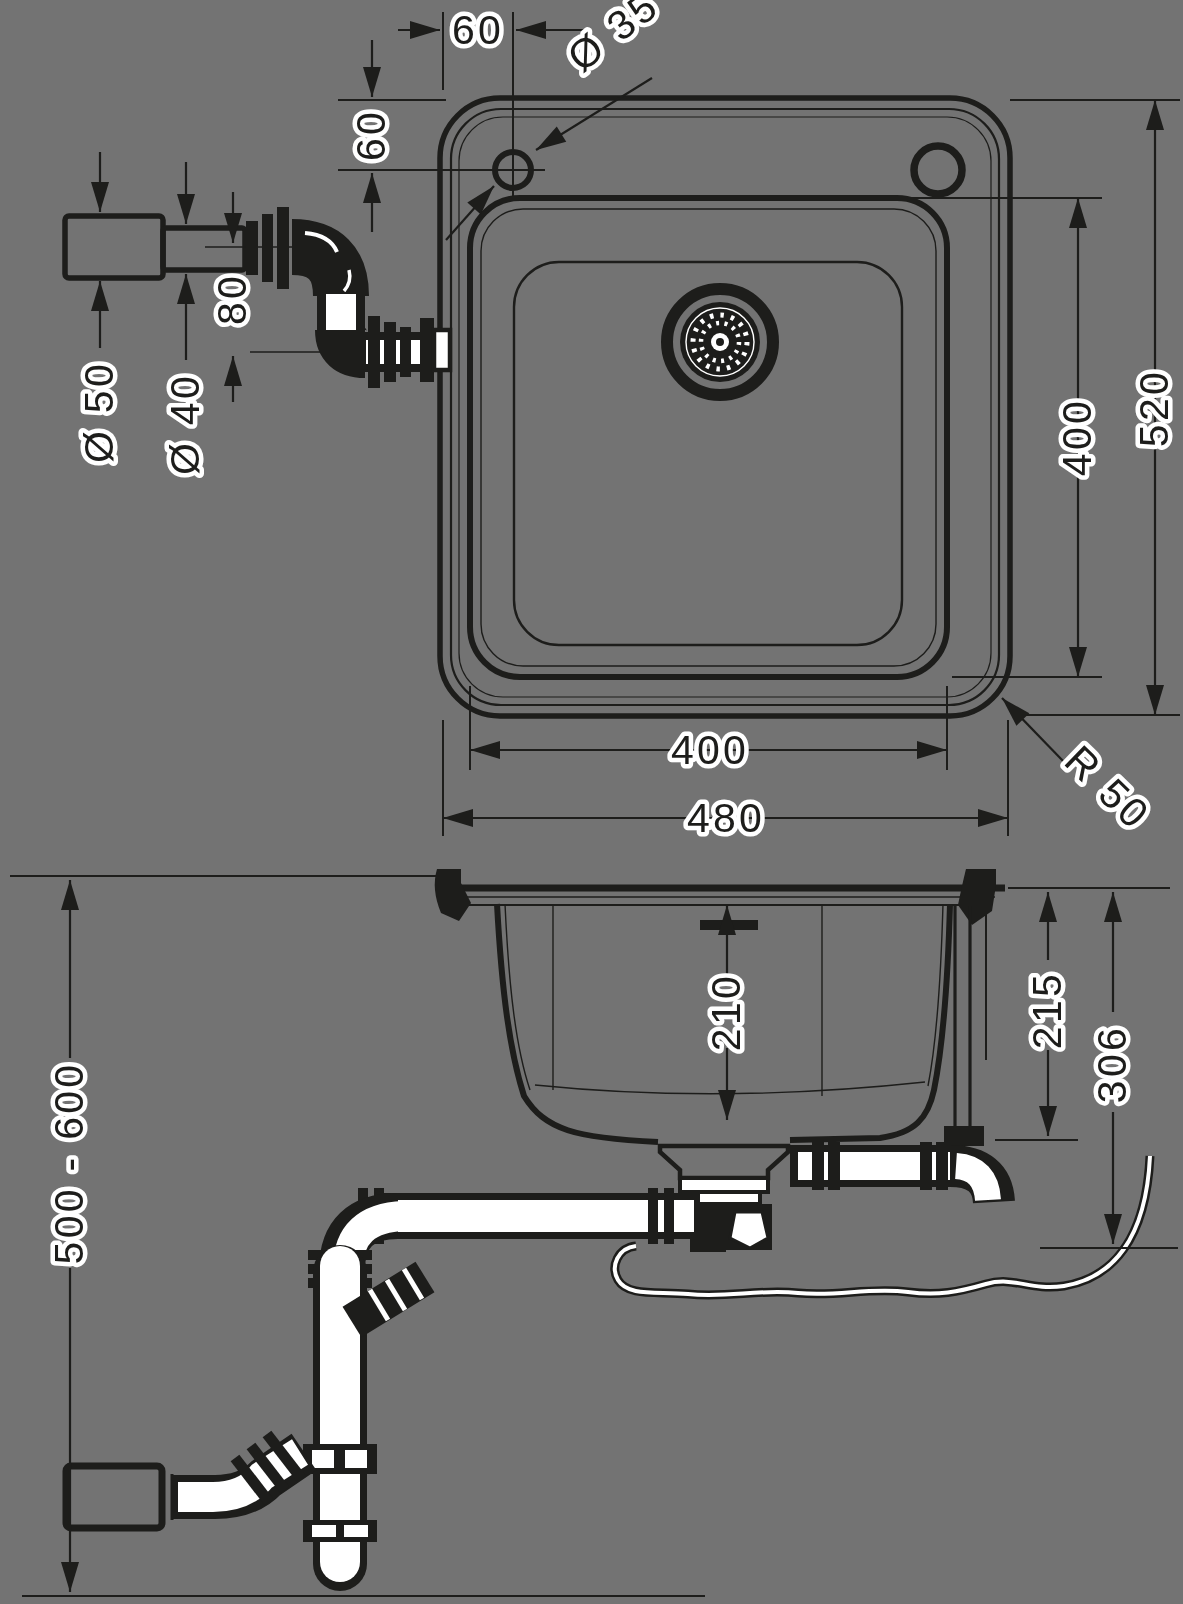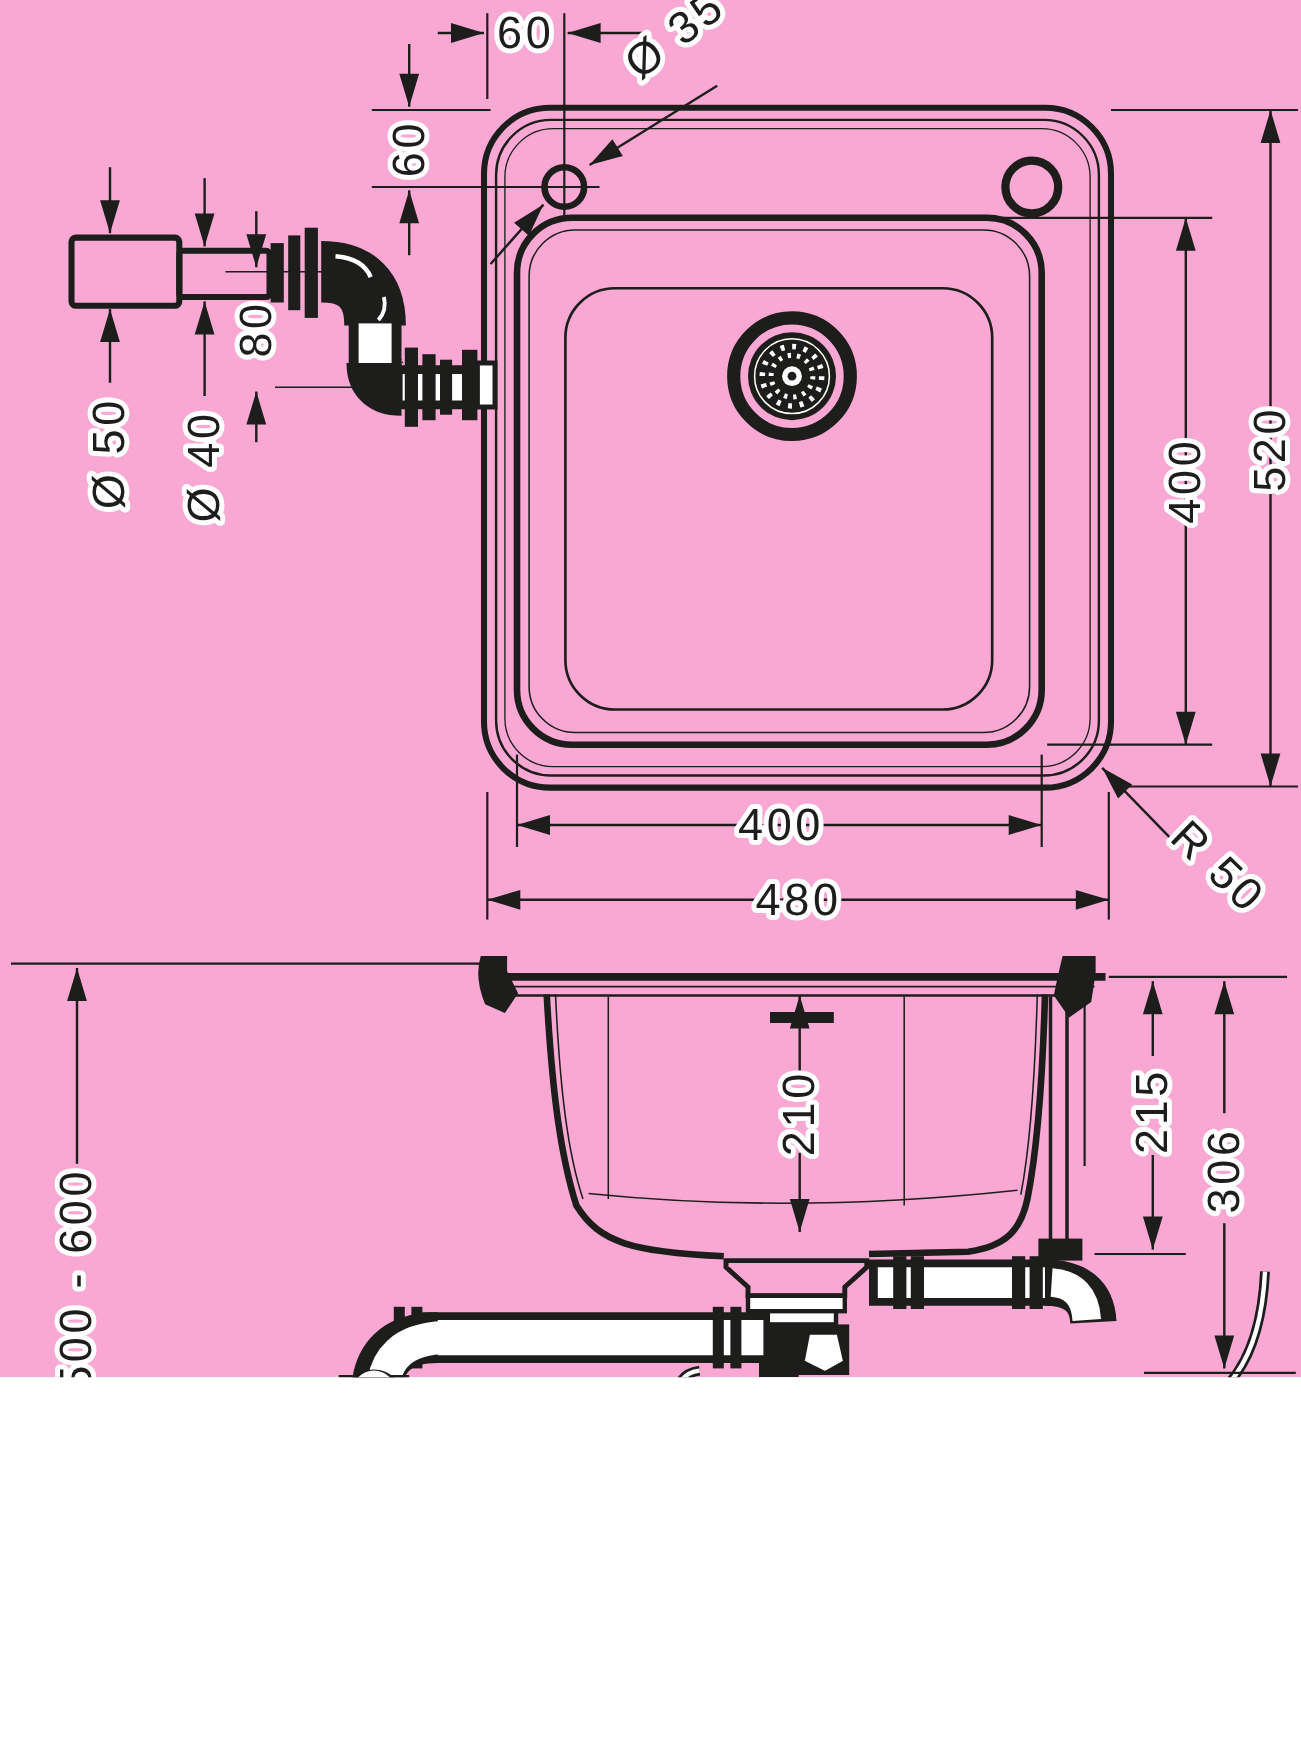--- a/index.html
+++ b/index.html
@@ -3,7 +3,7 @@
 <meta charset="utf-8">
 <style>
   html,body{margin:0;padding:0;background:#ffffff;}
-  .stage{position:relative;width:1183px;height:1252px;background:#f9a8d4;}
+  .stage{position:relative;width:1183px;height:1604px;background:#737373;}
   svg{display:block;}
   .ln{stroke:#1d1d1b;fill:none;}
   .fl{fill:#1d1d1b;stroke:none;}

